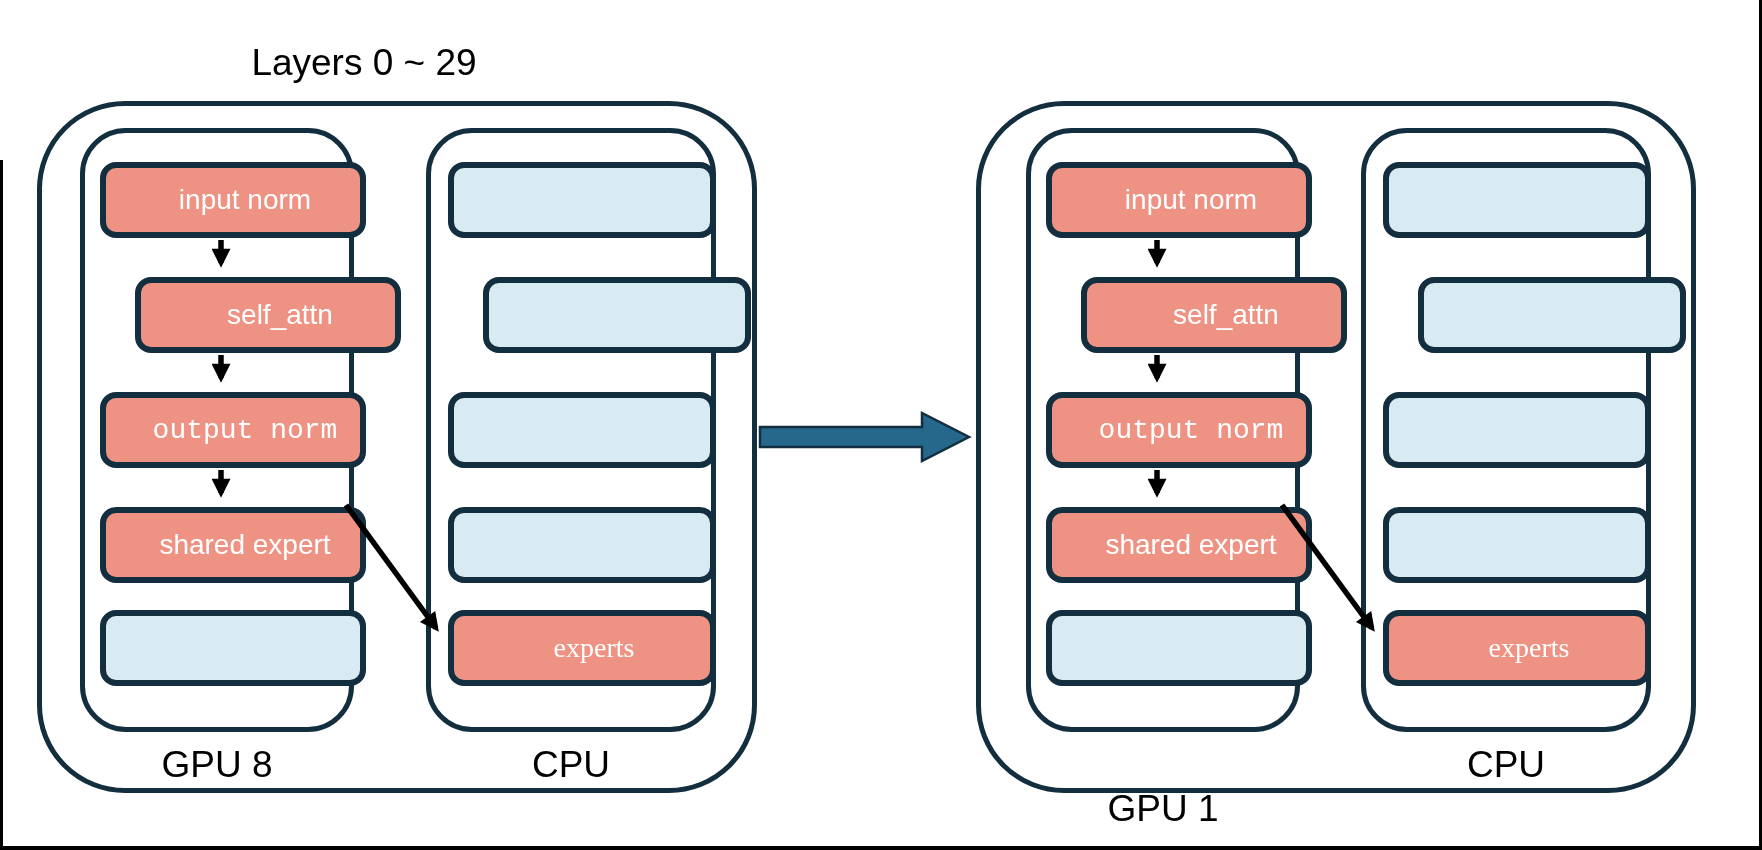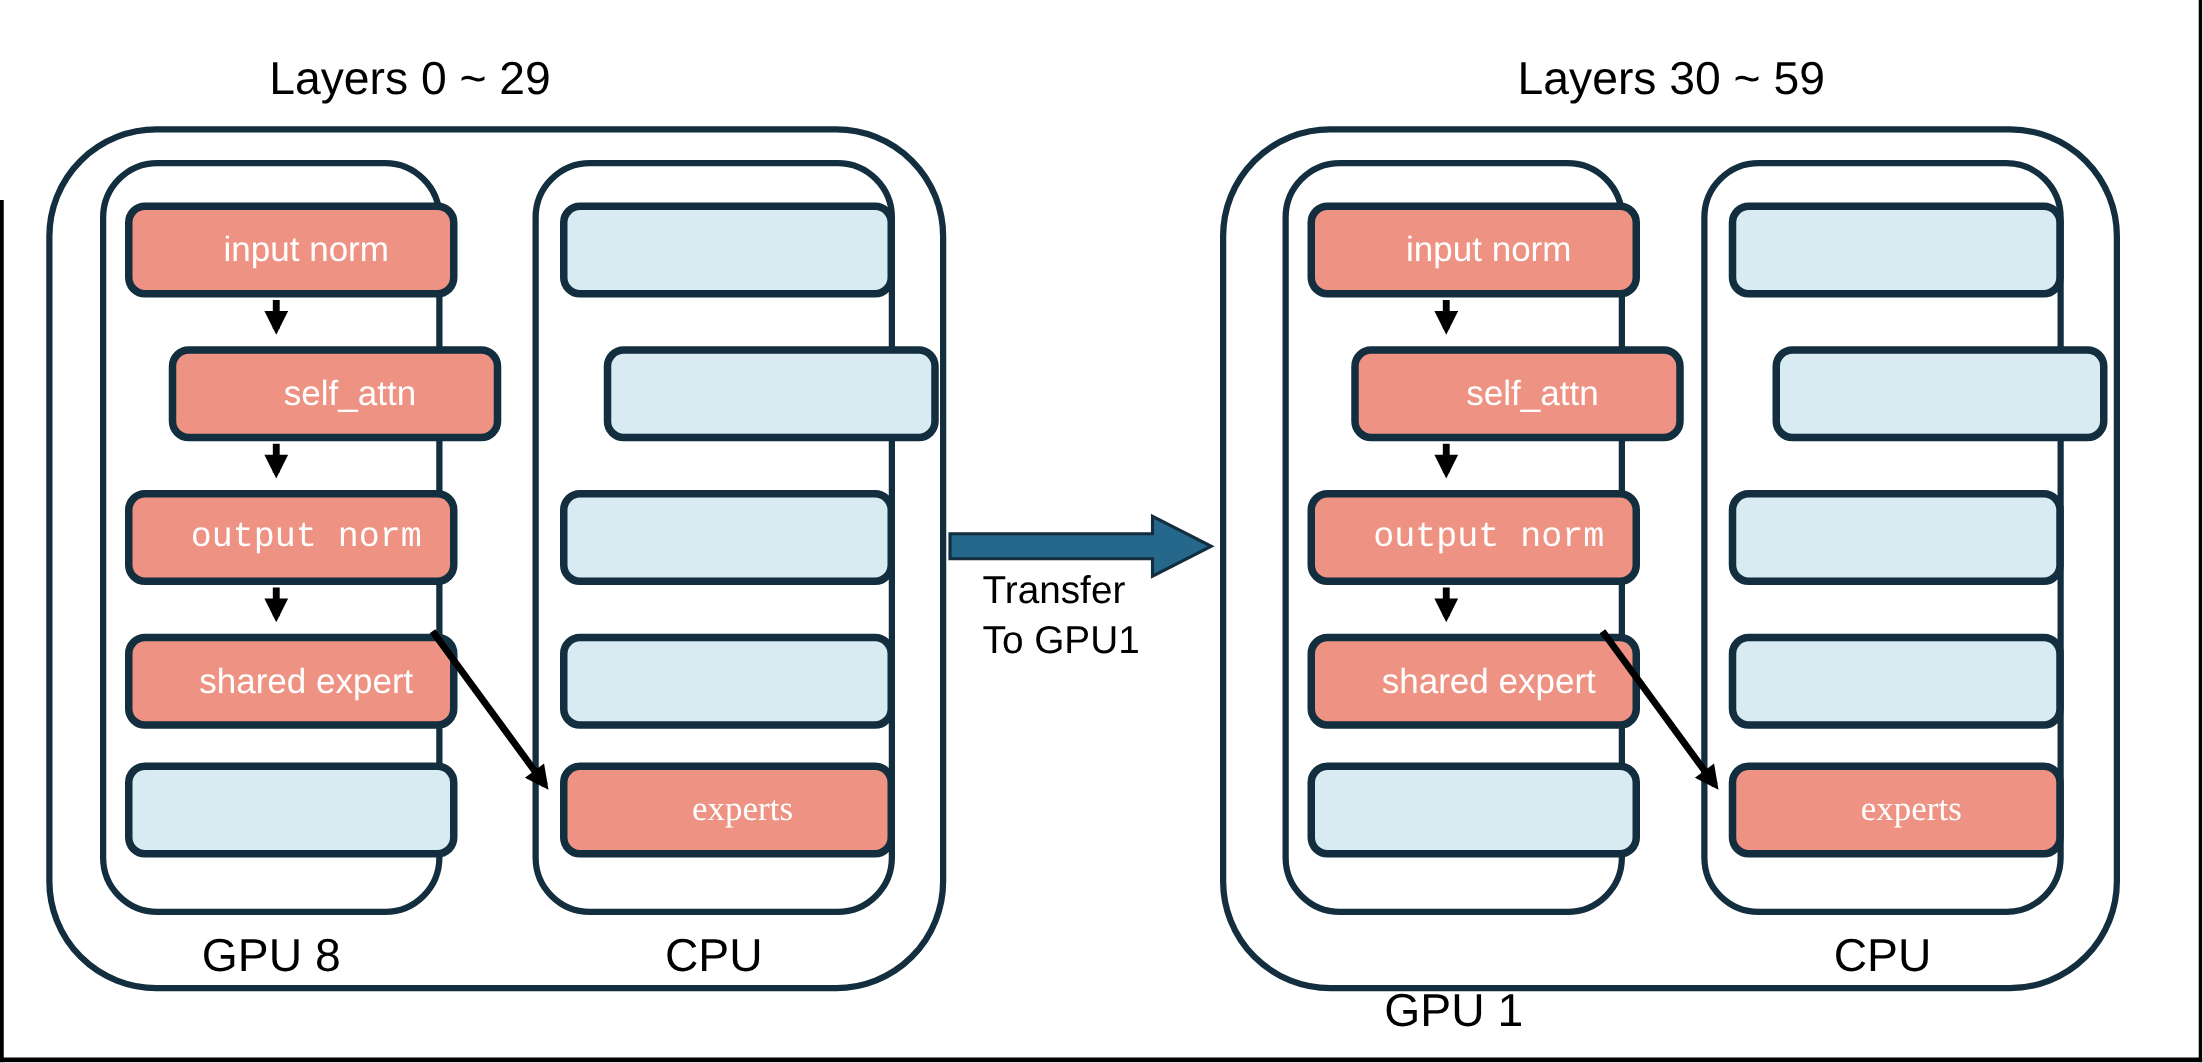--- a/index.html
+++ b/index.html
@@ -17,7 +17,7 @@
     position:absolute;top:42px;transform:translateX(-50%);
     font-size:37px;color:#000;white-space:nowrap;
   }
-  .title-left{left:328px;}
+  .title-left{left:364px;}
   .title-right{left:1337px;}
 
   .machine{

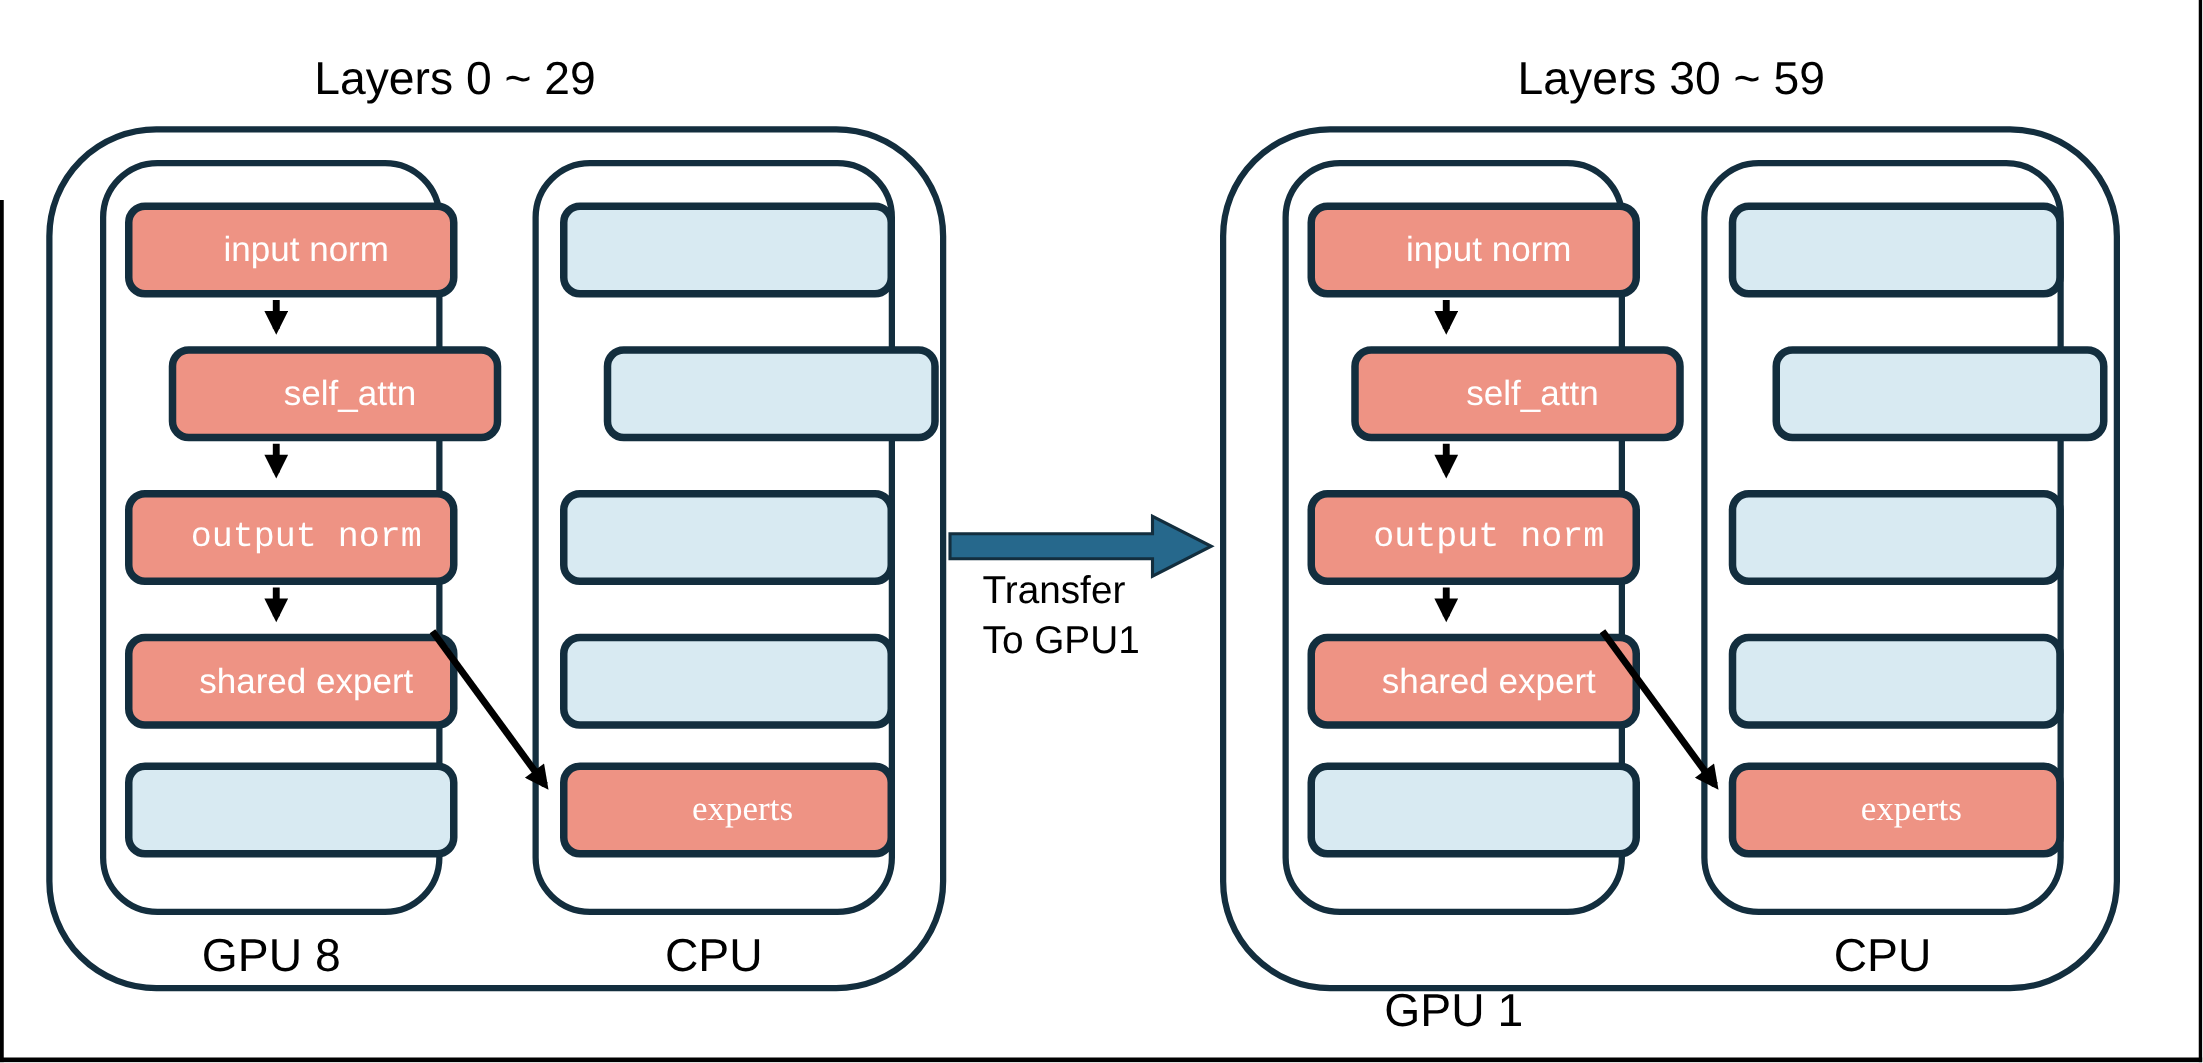--- a/index.html
+++ b/index.html
@@ -76,7 +76,6 @@
   <div class="edge edge-bottom"></div>
 
   <div class="group-title title-left">Layers 0 ~ 29</div>
-  <div class="group-title title-right">Layers 30 ~ 59</div>
 
   <div class="machine machine-left"></div>
 

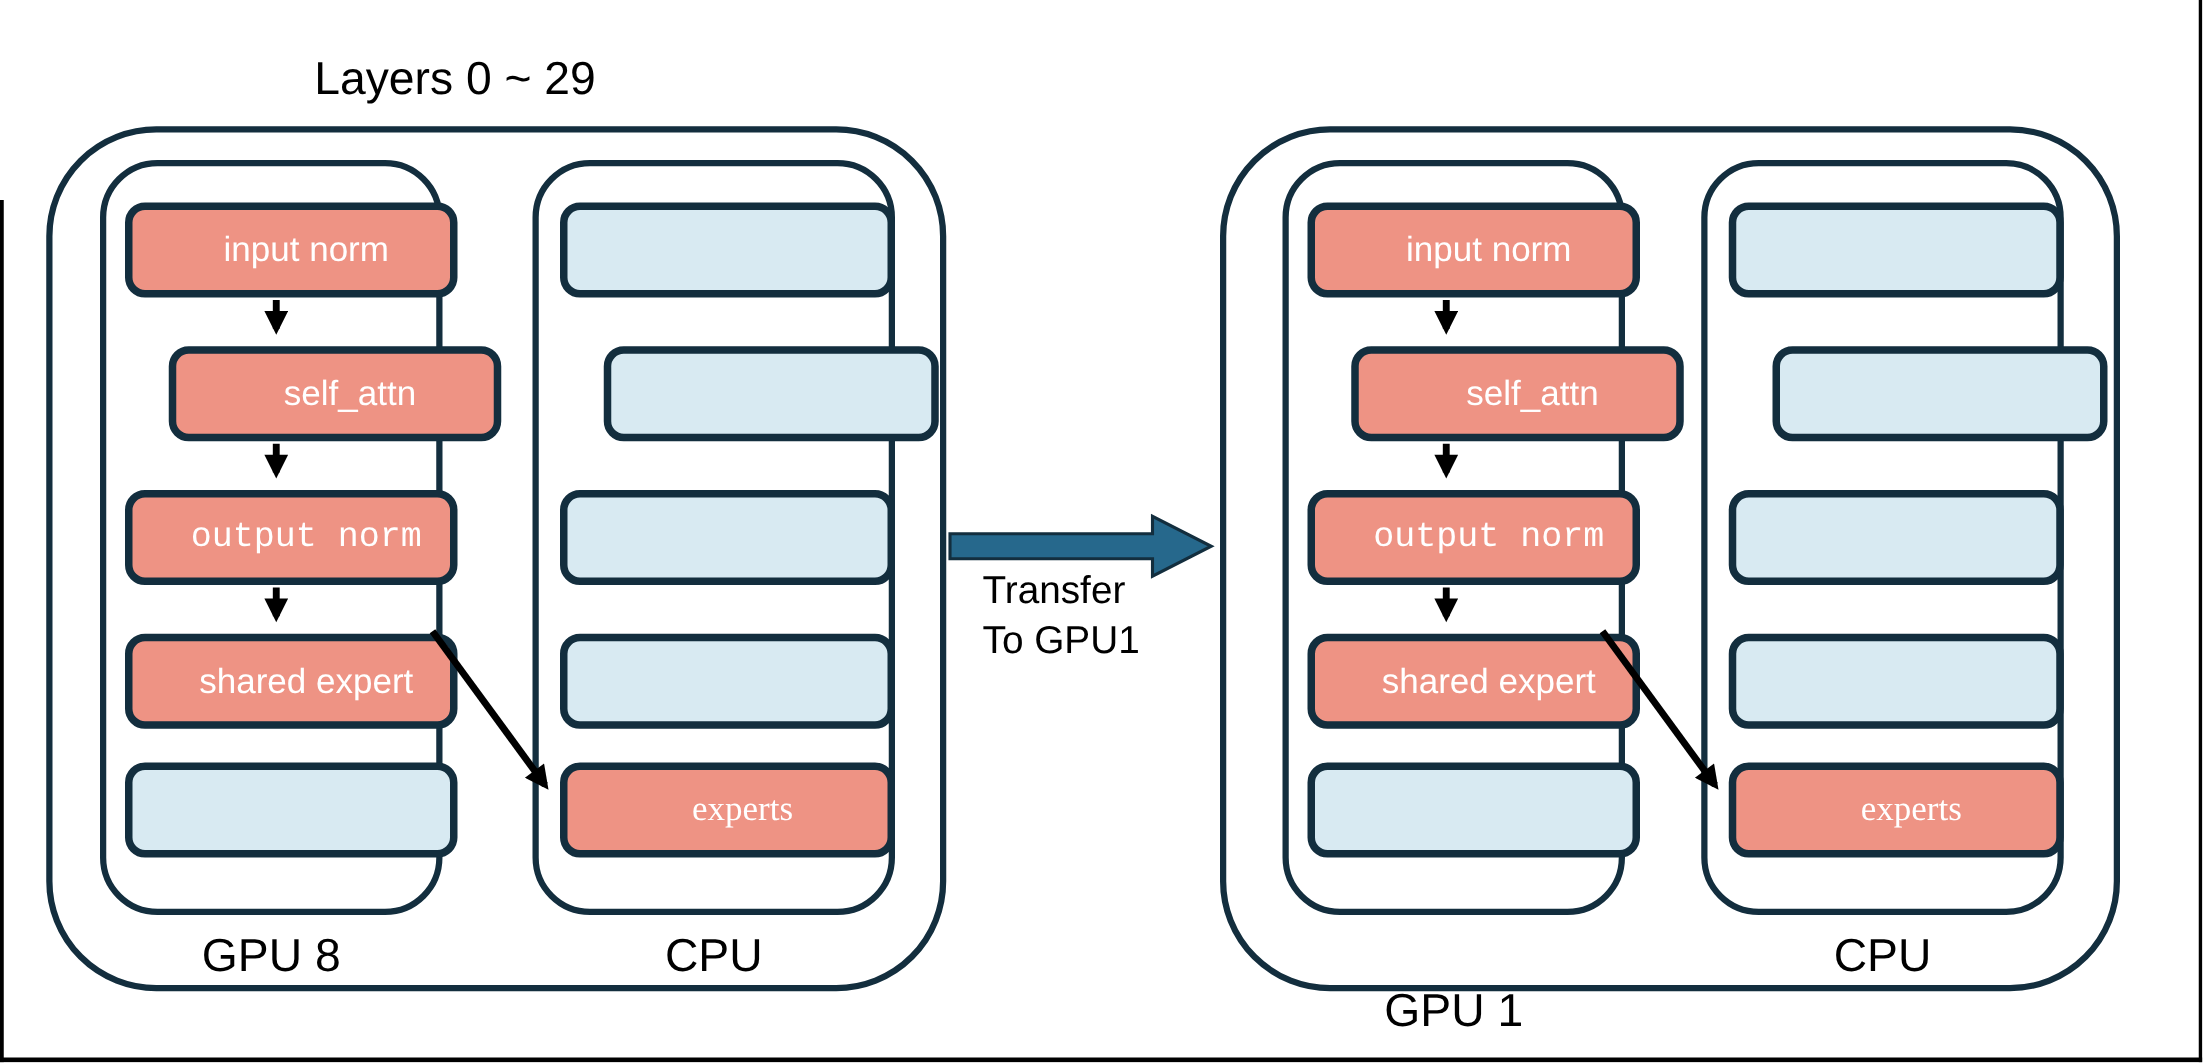--- a/index.html
+++ b/index.html
@@ -119,10 +119,6 @@
   <div class="device-label lbl-gpu1">GPU 1</div>
   <div class="device-label lbl-cpu1">CPU</div>
 
-  <div class="transfer-text">
-    <div>Transfer</div>
-    <div>To GPU1</div>
-  </div>
 
   <svg class="arrows" width="1762" height="850" viewBox="0 0 1762 850">
     <defs>

